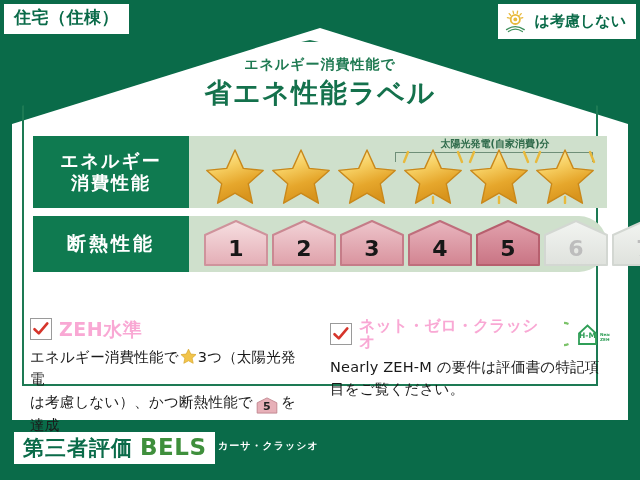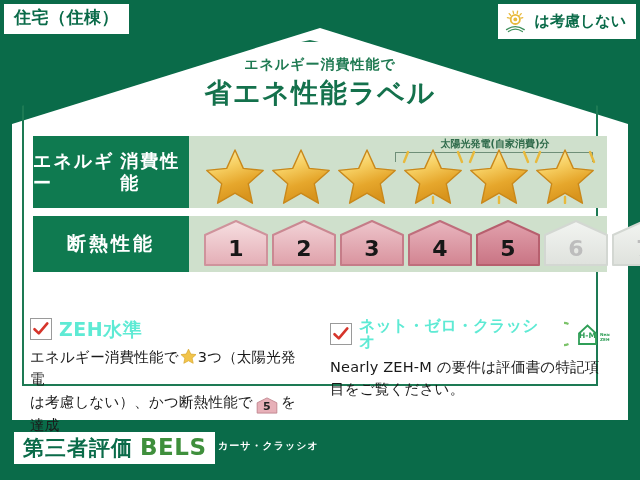--- a/index.html
+++ b/index.html
@@ -61,7 +61,7 @@
   .metric-row.insul{height:56px;margin-bottom:0;}
   .metric-name{
     flex:0 0 156px;background:#0f7a50;color:#ffffff;
-    display:flex;flex-direction:row;align-items:center;justify-content:center;
+    display:flex;flex-direction:column;align-items:center;justify-content:center;
     font-size:18px;font-weight:bold;letter-spacing:2px;line-height:1.25;
   }
   .metric-name.one-line{font-size:19px;letter-spacing:3px;}

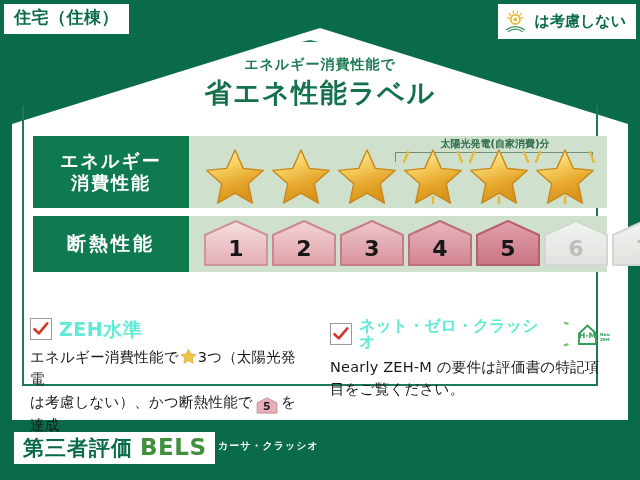--- a/index.html
+++ b/index.html
@@ -58,7 +58,7 @@
     display:flex;align-items:stretch;background:#cfe0cc;
     height:72px;position:relative;margin-bottom:8px;
   }
-  .metric-row.insul{height:56px;margin-bottom:0;}
+  .metric-row.insul{height:56px;margin-bottom:0;border-radius:28px;}
   .metric-name{
     flex:0 0 156px;background:#0f7a50;color:#ffffff;
     display:flex;flex-direction:column;align-items:center;justify-content:center;

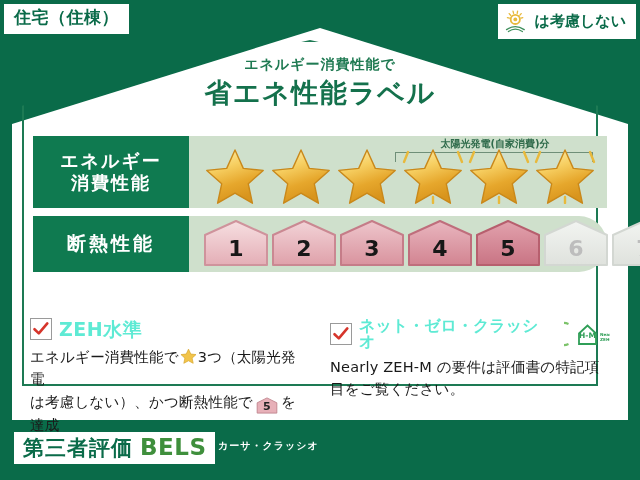--- a/index.html
+++ b/index.html
@@ -105,7 +105,7 @@
     position:relative;
   }
   .chk-box svg{position:absolute;left:1px;top:1px;width:18px;height:18px;}
-  .check-title{font-size:19px;font-weight:bold;color:#5eead4;letter-spacing:.5px;line-height:1;}
+  .check-title{font-size:19px;font-weight:bold;color:#f9a8d4;letter-spacing:.5px;line-height:1;}
   .check-title.small{font-size:16px;letter-spacing:0;}
   .zehm-logo{width:46px;height:28px;margin-left:4px;flex:0 0 46px;}
   .check-text{

